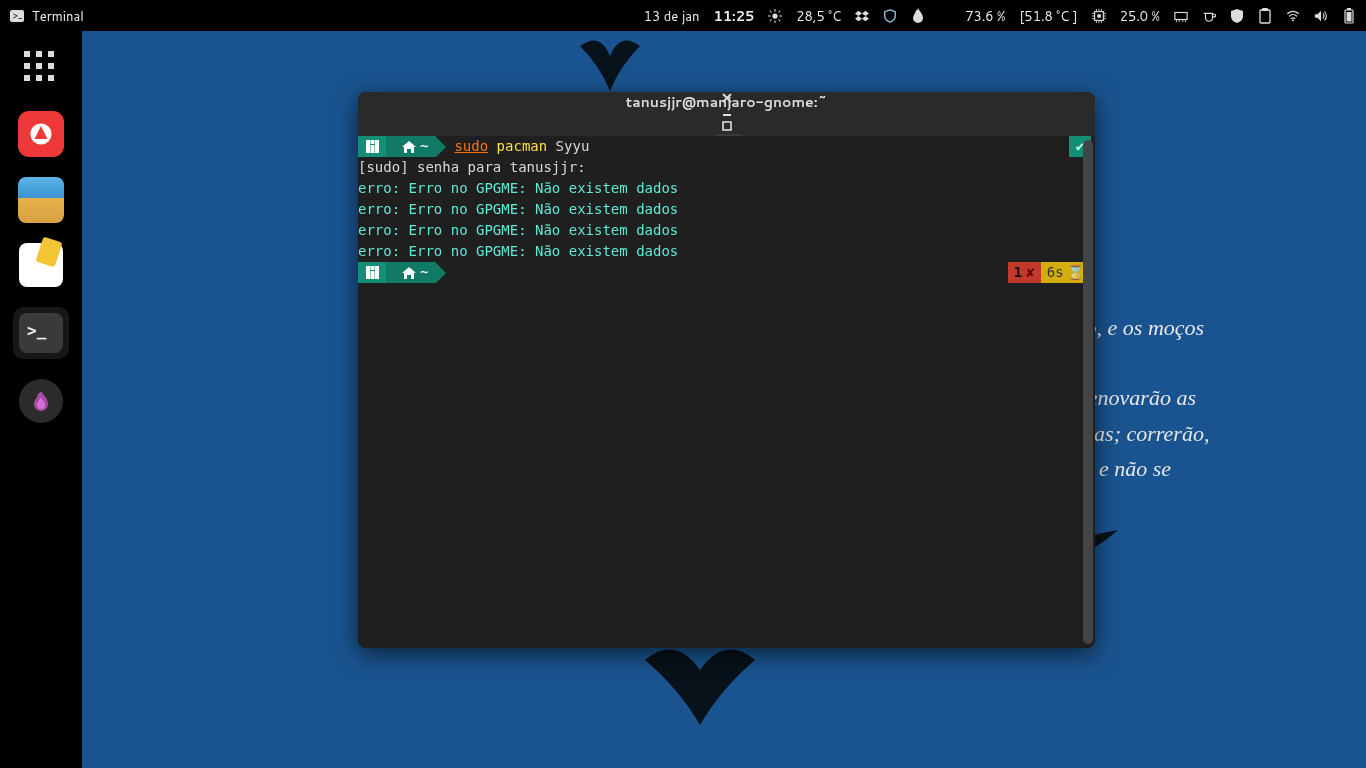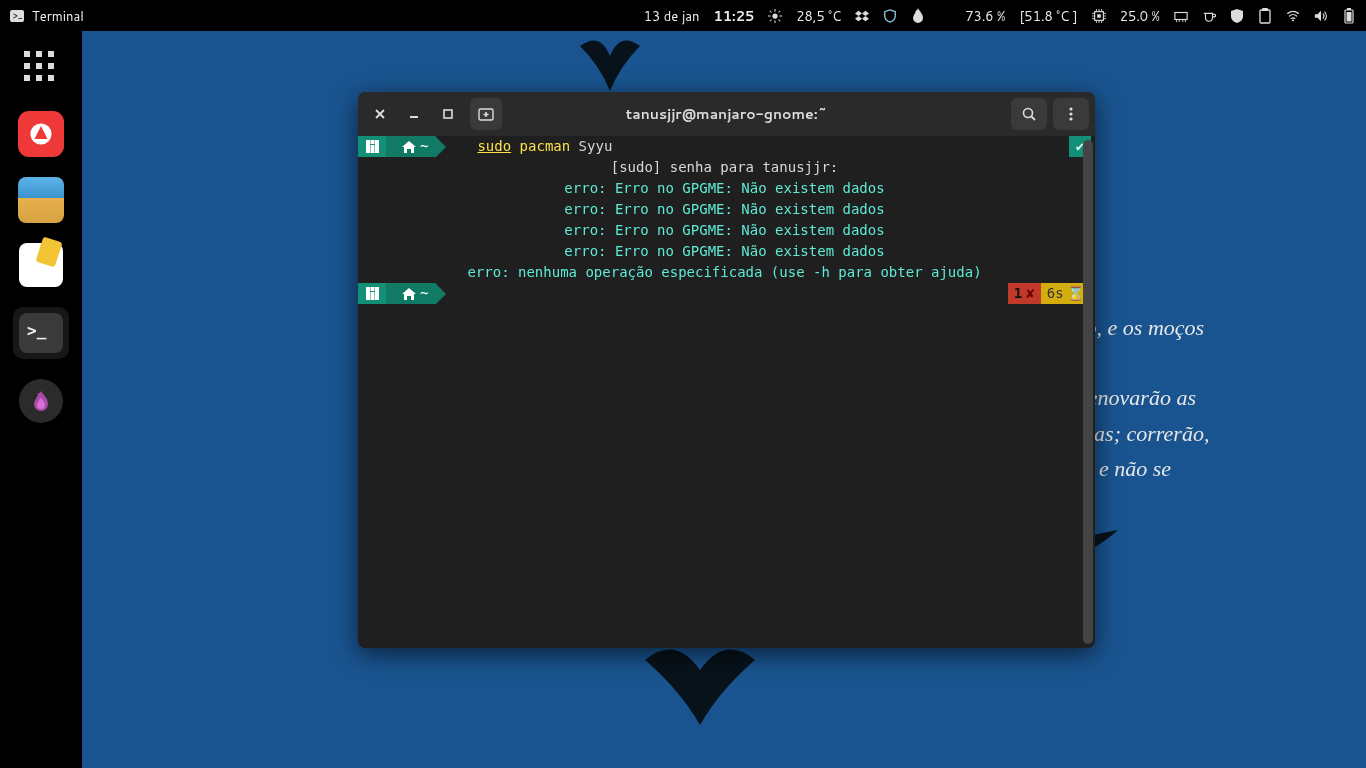--- a/index.html
+++ b/index.html
@@ -60,7 +60,7 @@
 }
 .titlebar {
   height: 44px; background:#2a2a2a; display:flex; align-items:center;
-  padding: 0 6px; gap:2px;
+  padding: 0 6px; gap:2px;flex-direction:column;
 }
 .tbtn { width:32px; height:32px; display:flex; align-items:center; justify-content:center; border-radius:6px; color:#ddd; }
 .tbtn.box { background:#3a3a3a; margin-left:4px; }

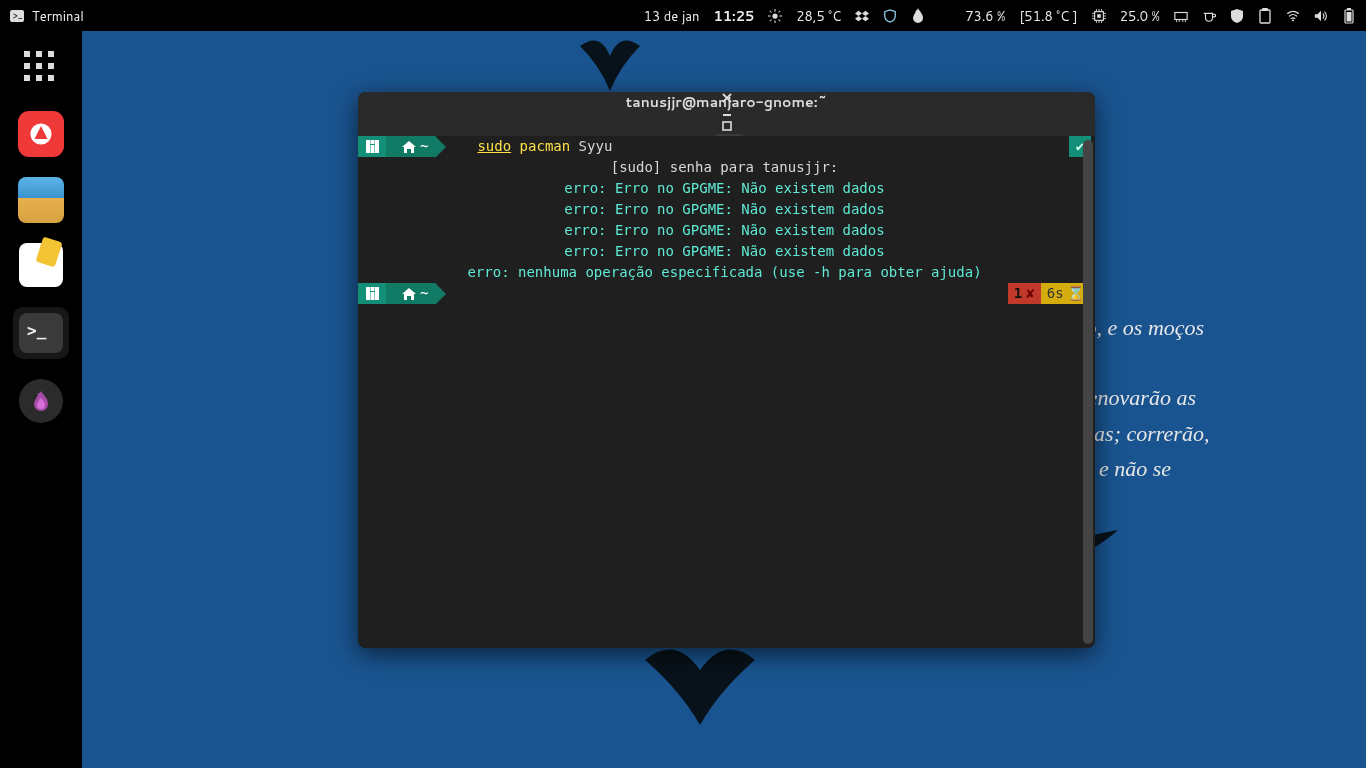--- a/index.html
+++ b/index.html
@@ -88,7 +88,7 @@
 .stat-err { background:#c0392b; padding:0 6px; display:flex; align-items:center; gap:4px; color:#111; font-weight:bold; }
 .stat-err span.x { color:#6a0000; }
 .stat-time { background:#d4ac0d; padding:0 6px; display:flex; align-items:center; gap:4px; color:#333; }
-.cmd-sudo { color:#fde047; text-decoration:underline;margin-left:23px; }
+.cmd-sudo { color:#f97316; text-decoration:underline; }
 .cmd-pacman { color:#fde047; }
 .cmd-rest { color:#d8d8d8;margin-top:43px; }
 .cmd-wrap { padding-left:8px; }

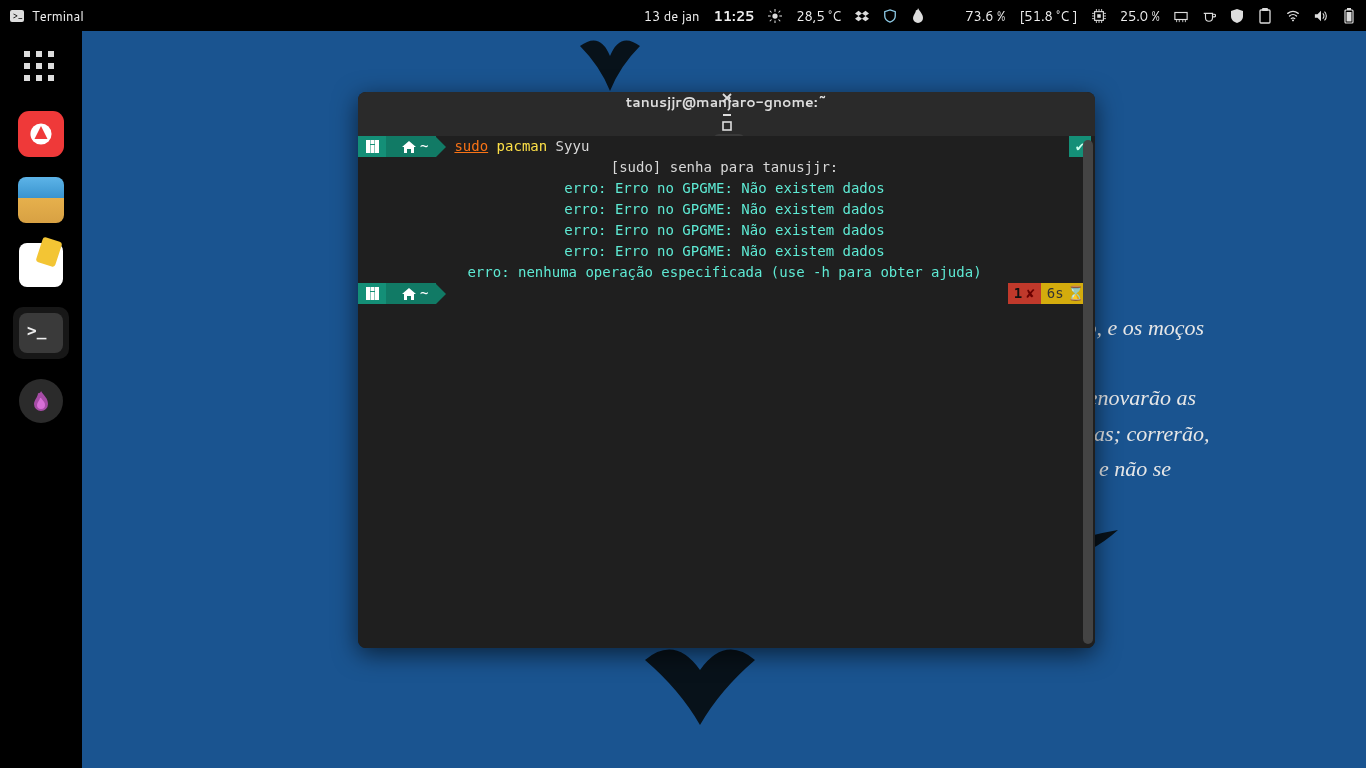--- a/index.html
+++ b/index.html
@@ -76,7 +76,7 @@
 }
 .term-inner { padding:0 4px 0 0; height:100%; overflow-y:auto; }
 .scrollbar { position:absolute; right:2px; top:4px; bottom:4px; width:10px; background:#444; border-radius:5px; }
-.line { white-space: pre; padding-left: 0; text-align: center; }
+.line { white-space: pre; padding-left: 0; }
 .prompt-row { display:flex; align-items:center; height:21px; }
 .seg { display:inline-flex; align-items:center; height:21px; padding:0 8px; position:relative; }
 .seg-logo { background:#148f77; color:#fff; width:28px; justify-content:center; padding:0; }

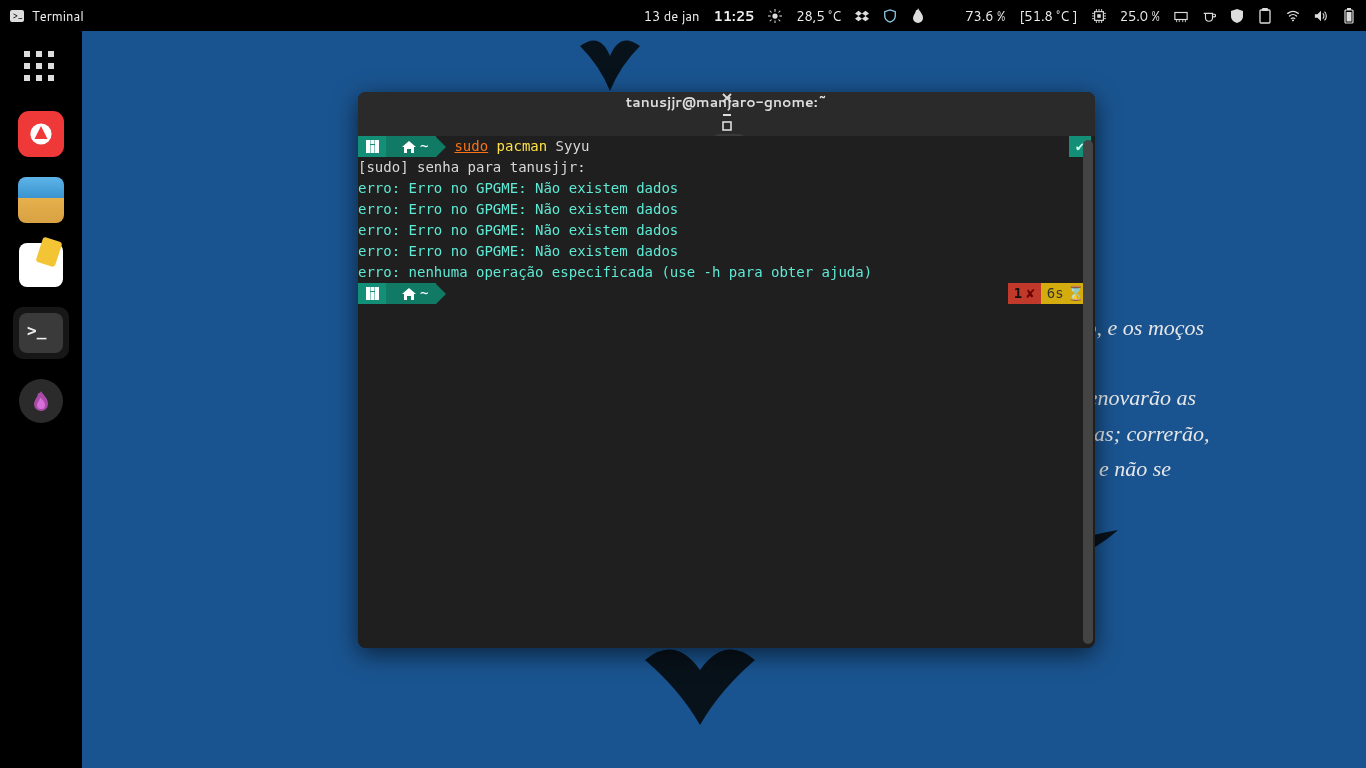--- a/index.html
+++ b/index.html
@@ -349,7 +349,6 @@
       <div class="line err-line">erro: Erro no GPGME: Não existem dados</div>
       <div class="line err-line">erro: Erro no GPGME: Não existem dados</div>
       <div class="line err-line">erro: Erro no GPGME: Não existem dados</div>
-      <div class="line err-line">erro: nenhuma operação especificada (use -h para obter ajuda)</div>
 
       <div class="prompt-row">
         <div class="seg seg-logo">

